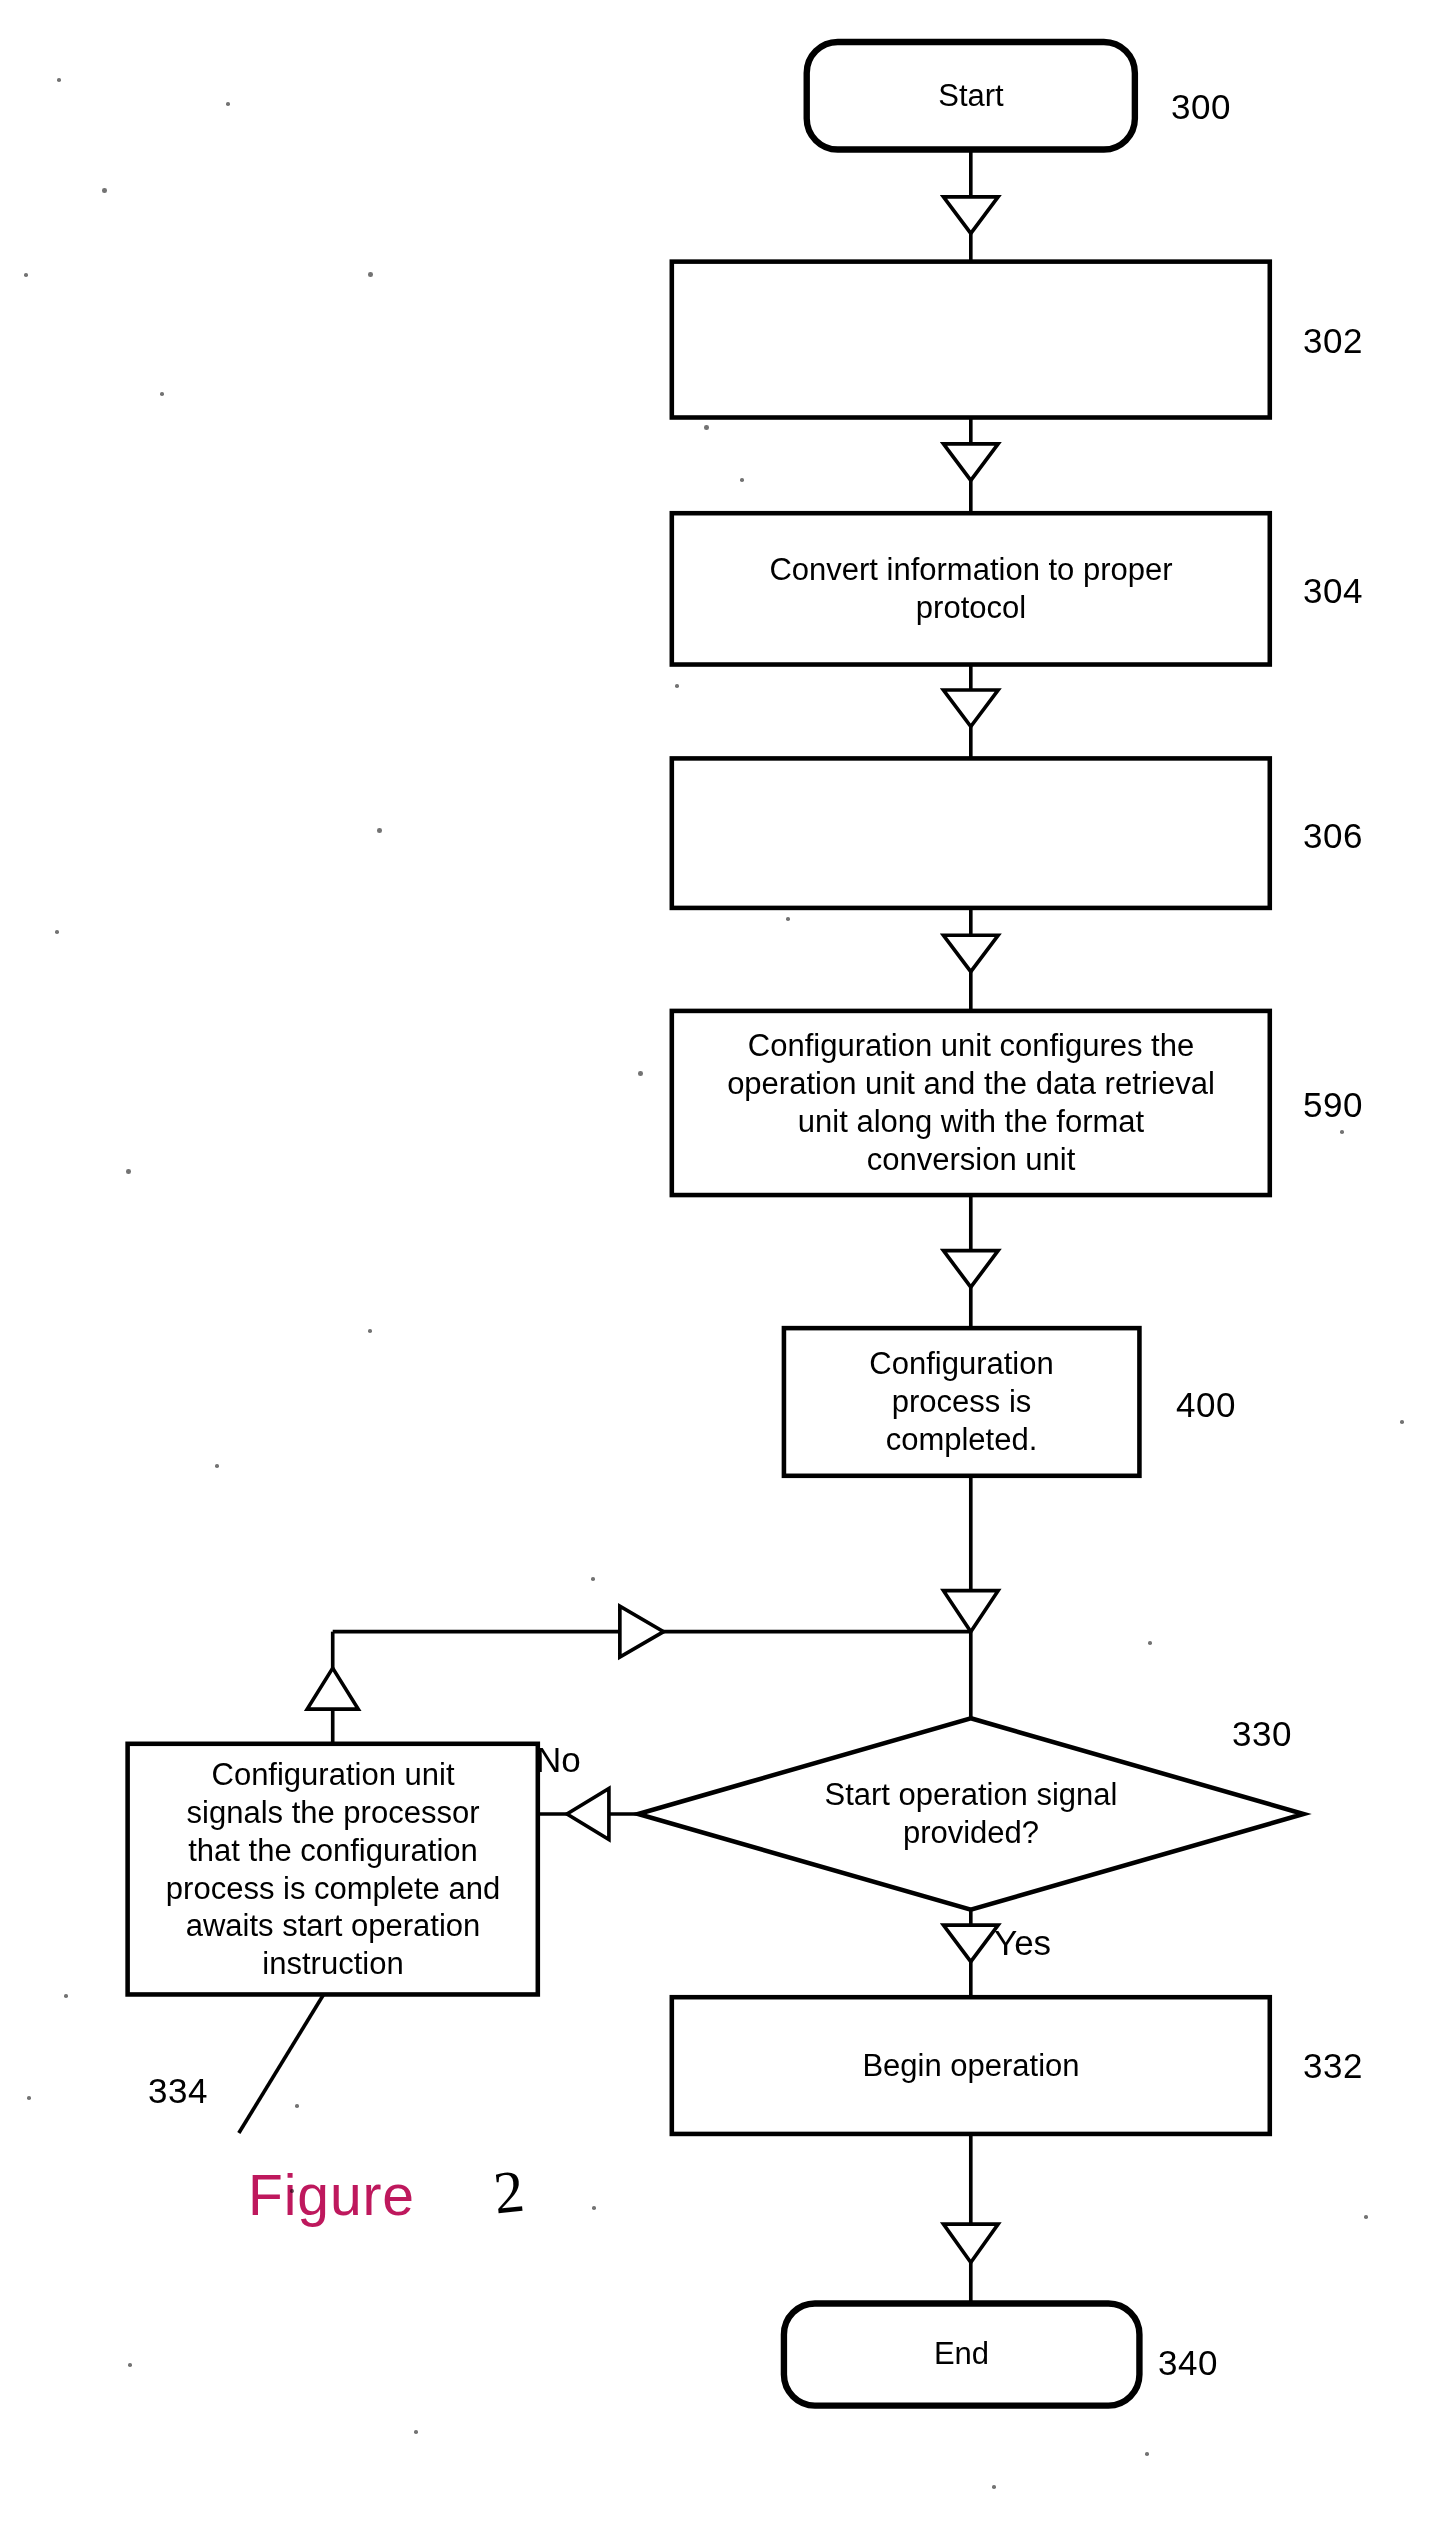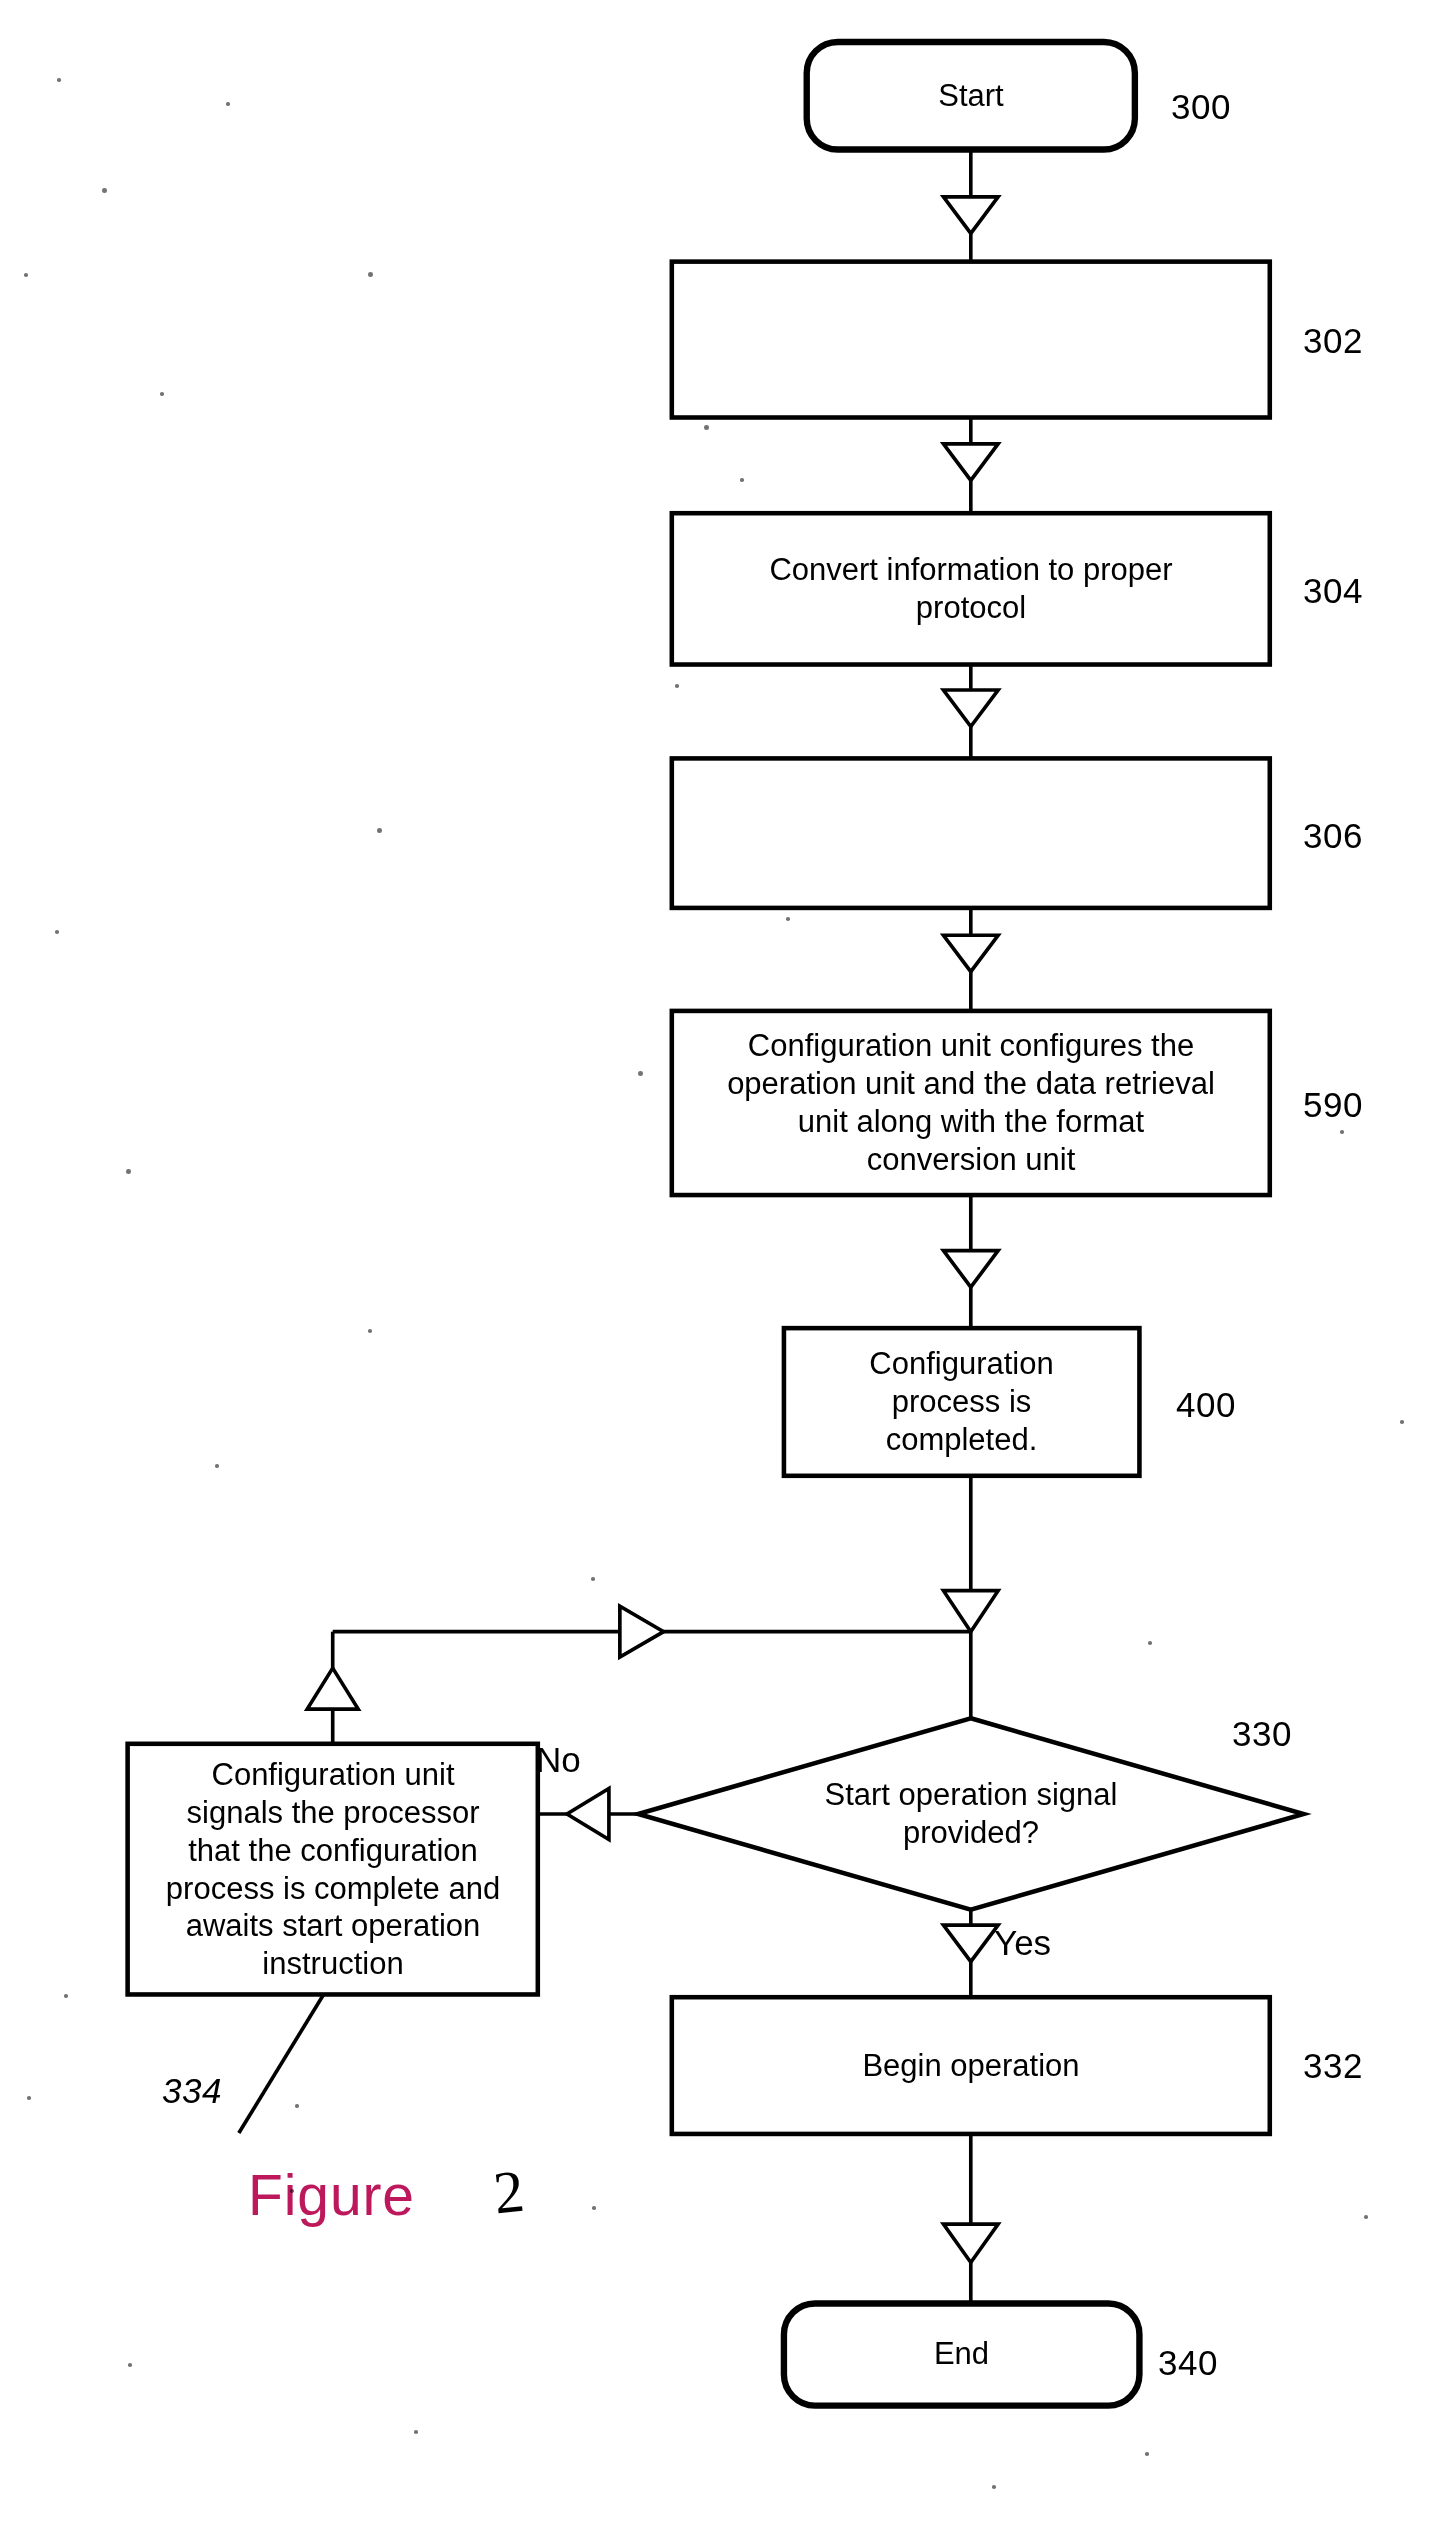--- a/index.html
+++ b/index.html
@@ -176,7 +176,7 @@
   <span class="ref-num" style="left:1176px; top:1385px;">400</span>
   <span class="ref-num" style="left:1232px; top:1714px;">330</span>
   <span class="ref-num" style="left:1303px; top:2046px;">332</span>
-  <span class="ref-num" style="left:162px; top:2071px;font-style:italic;">334</span>
+  <span class="ref-num" style="left:148px; top:2071px;">334</span>
   <span class="ref-num" style="left:1158px; top:2343px;">340</span>
 
   <span class="edge-label" style="left:536px; top:1740px;">No</span>

